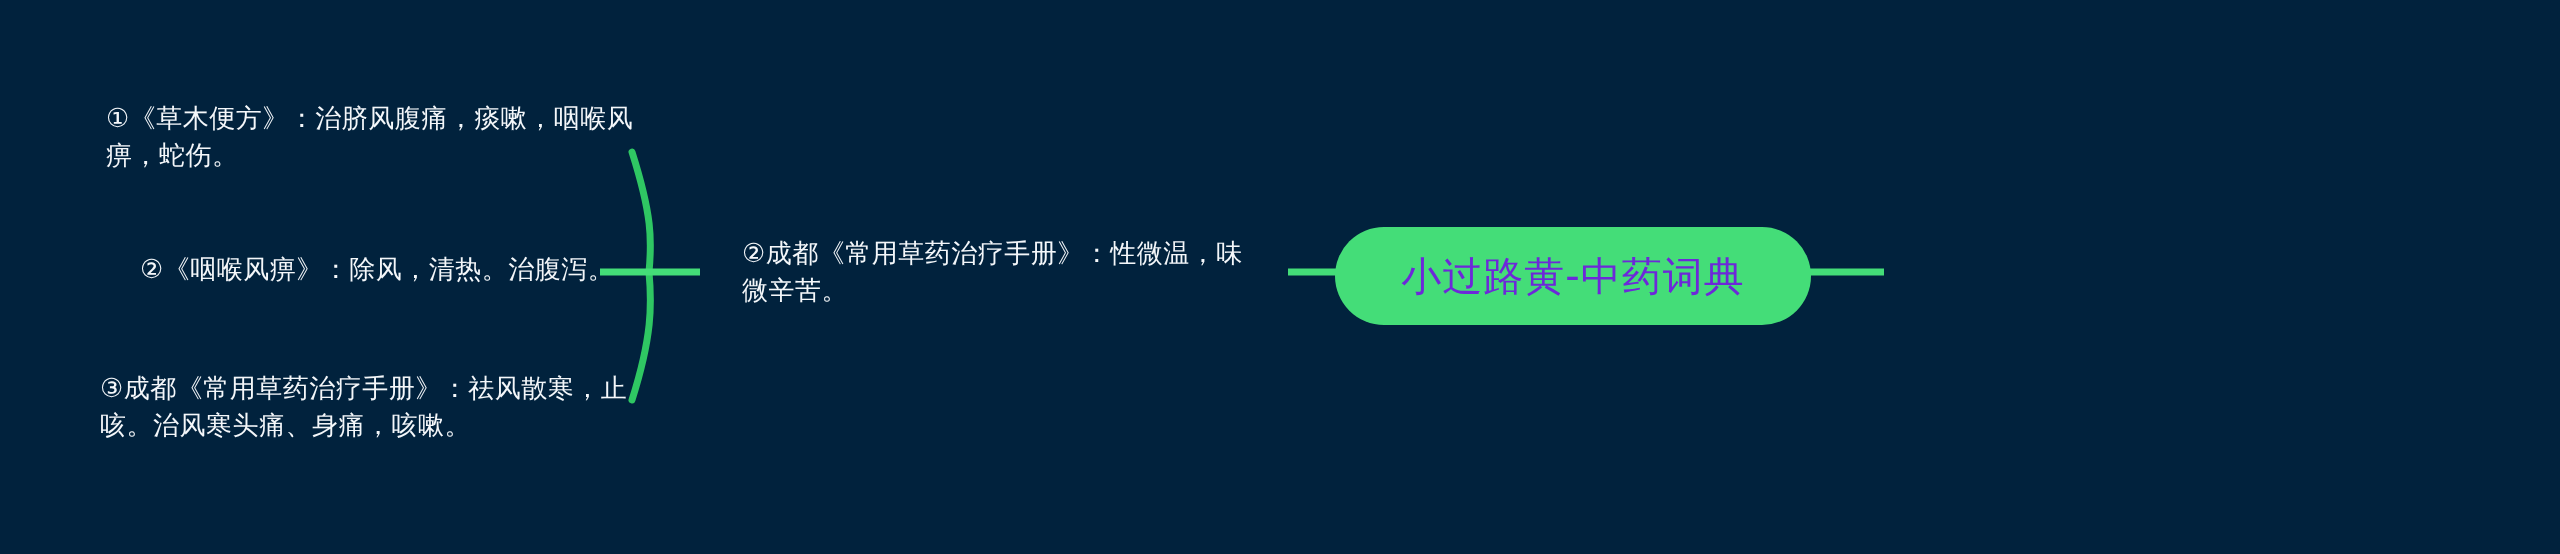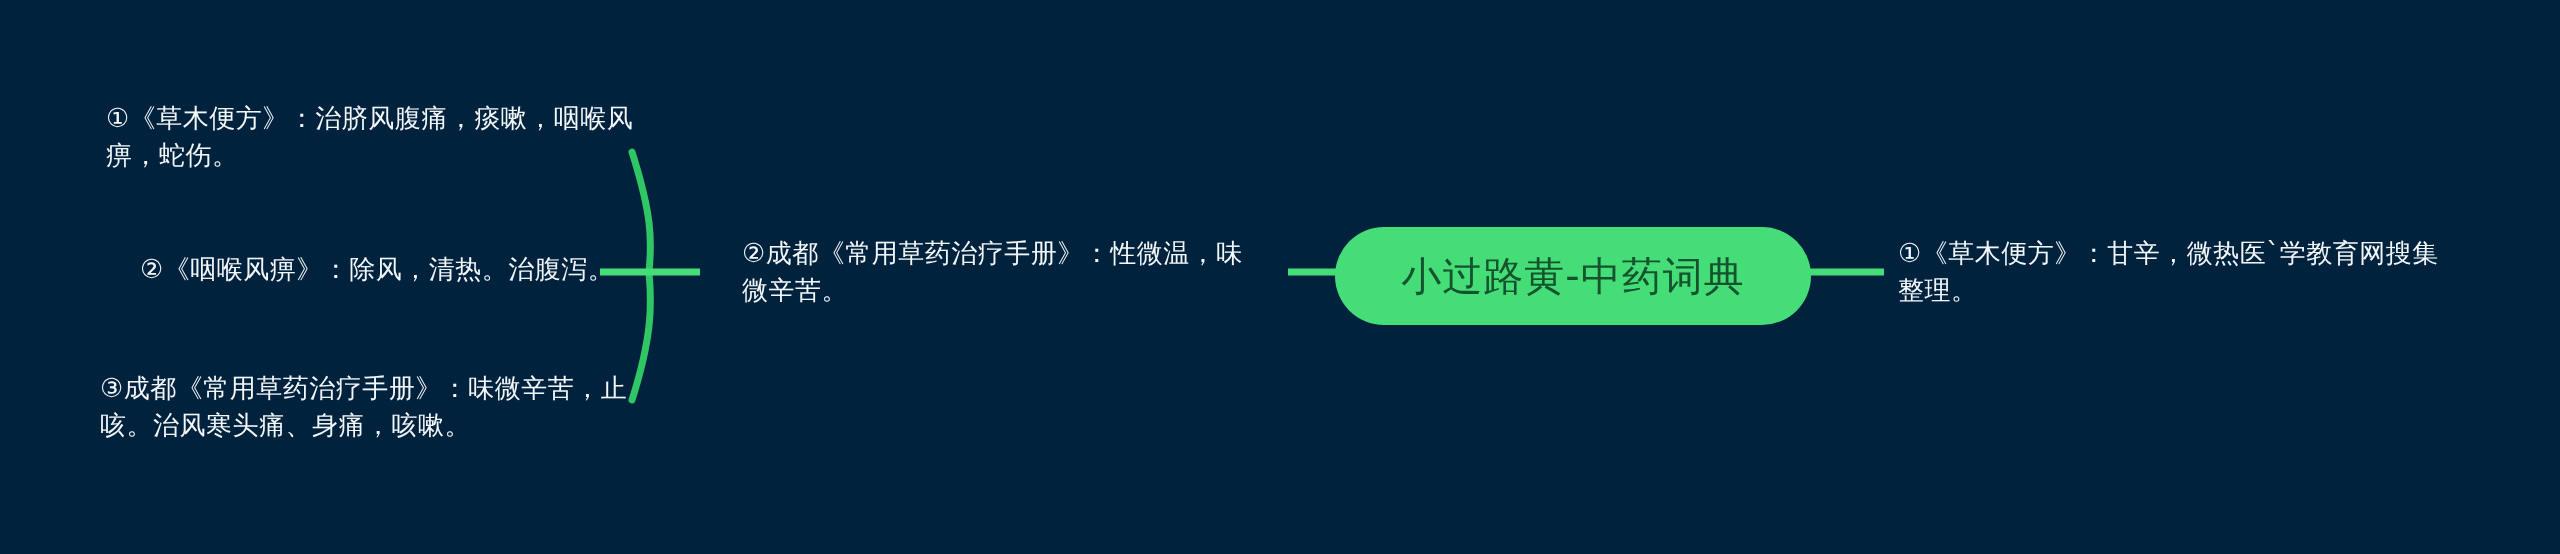--- a/index.html
+++ b/index.html
@@ -81,7 +81,7 @@
     box-sizing: border-box;
   }
   #root-node .root-label {
-    color: #14532d;
+    color: #6d28d9;
     font-size: 40px;
     letter-spacing: 1px;
     white-space: nowrap;

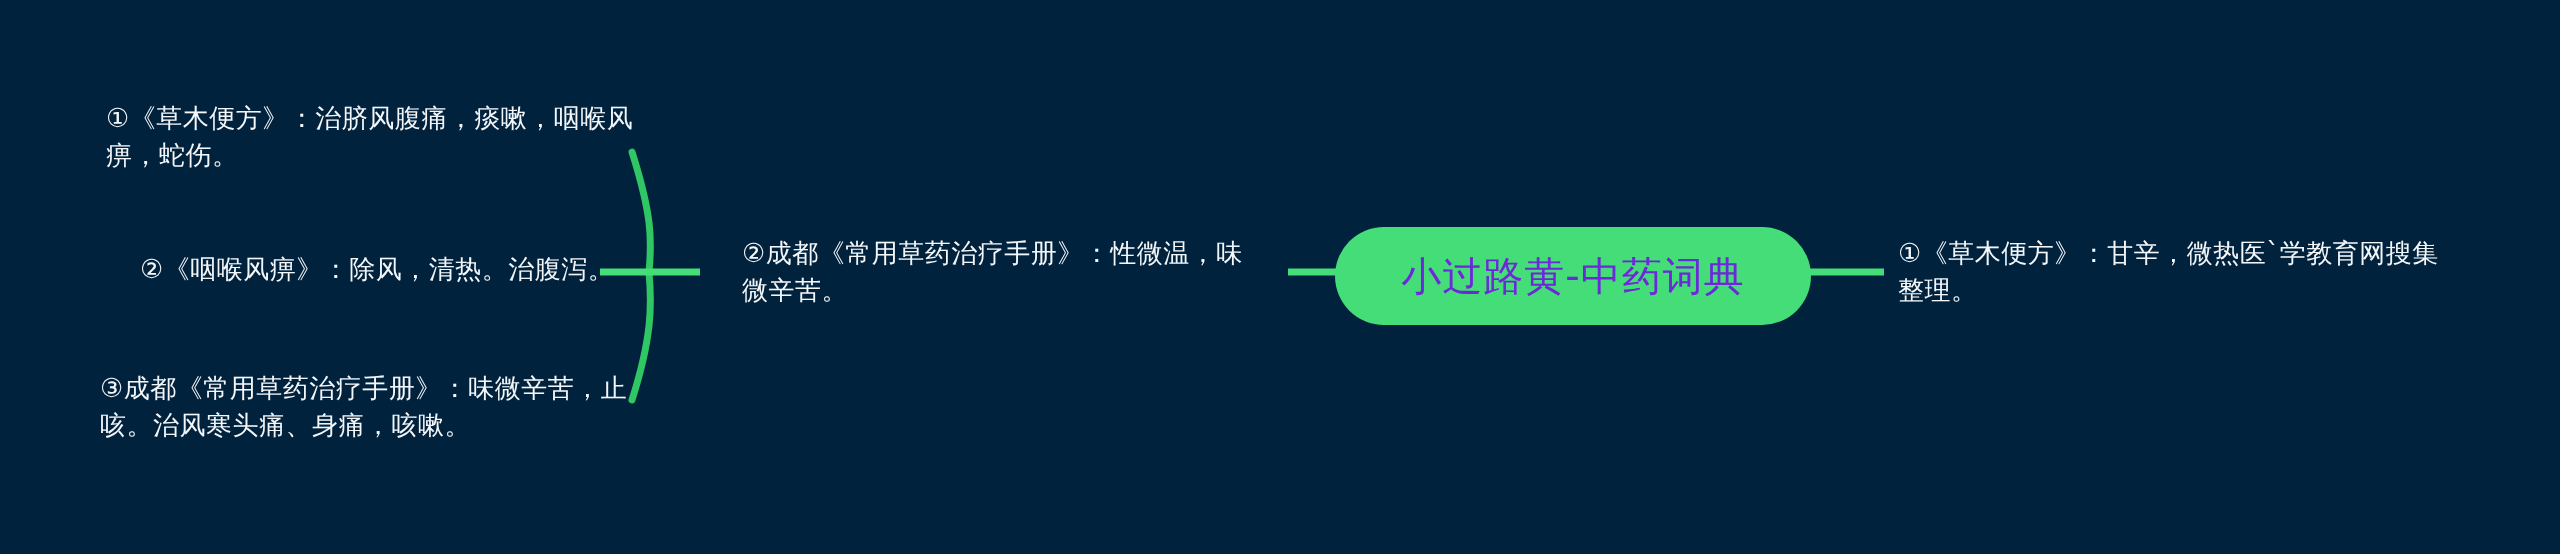--- a/index.html
+++ b/index.html
@@ -116,7 +116,6 @@
     <span class="root-label">小过路黄-中药词典</span>
   </div>
 
-  <div class="node-text" id="leaf-right">①《草木便方》：甘辛，微热医`学教育网搜集整理。</div>
 
 </div>
 

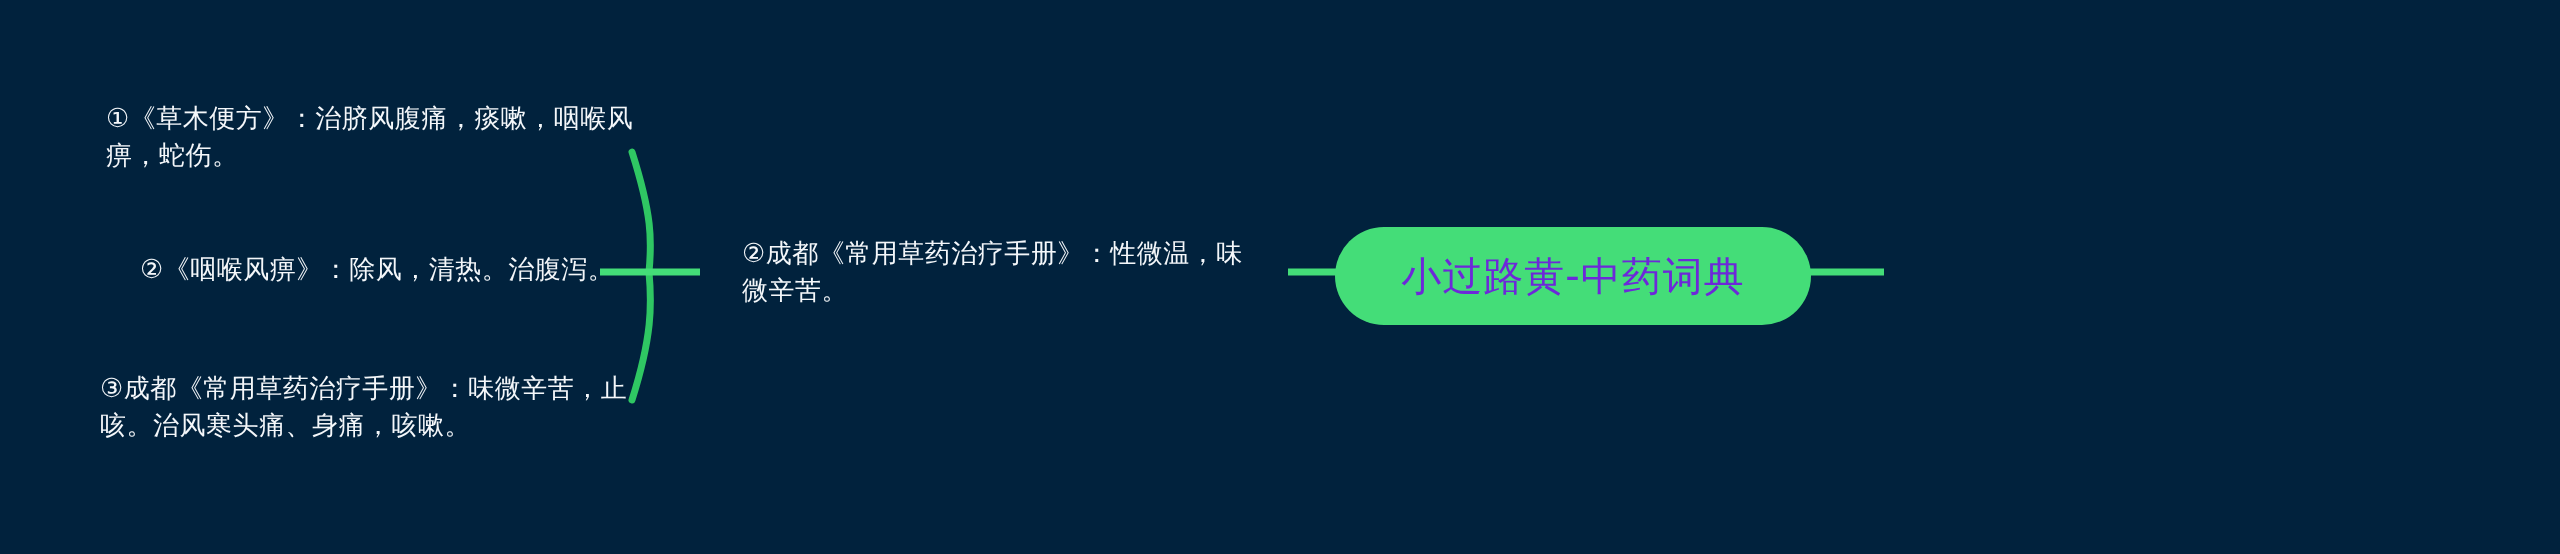--- a/index.html
+++ b/index.html
@@ -108,7 +108,7 @@
 
   <div class="node-text" id="leaf-2">②《咽喉风痹》：除风，清热。治腹泻。</div>
 
-  <div class="node-text" id="leaf-3">③成都《常用草药治疗手册》：味微辛苦，止咳。治风寒头痛、身痛，咳嗽。</div>
+  <div class="node-text" id="leaf-3">③成都《常用草药治疗手册》：祛风散寒，止咳。治风寒头痛、身痛，咳嗽。</div>
 
   <div class="node-text" id="leaf-mid">②成都《常用草药治疗手册》：性微温，味微辛苦。</div>
 

